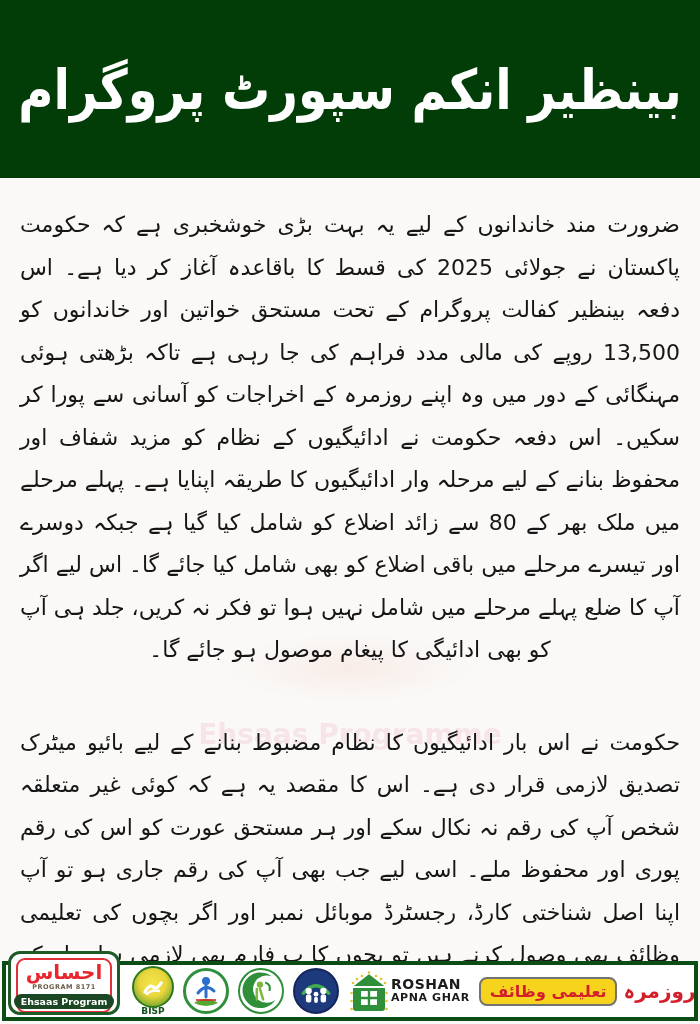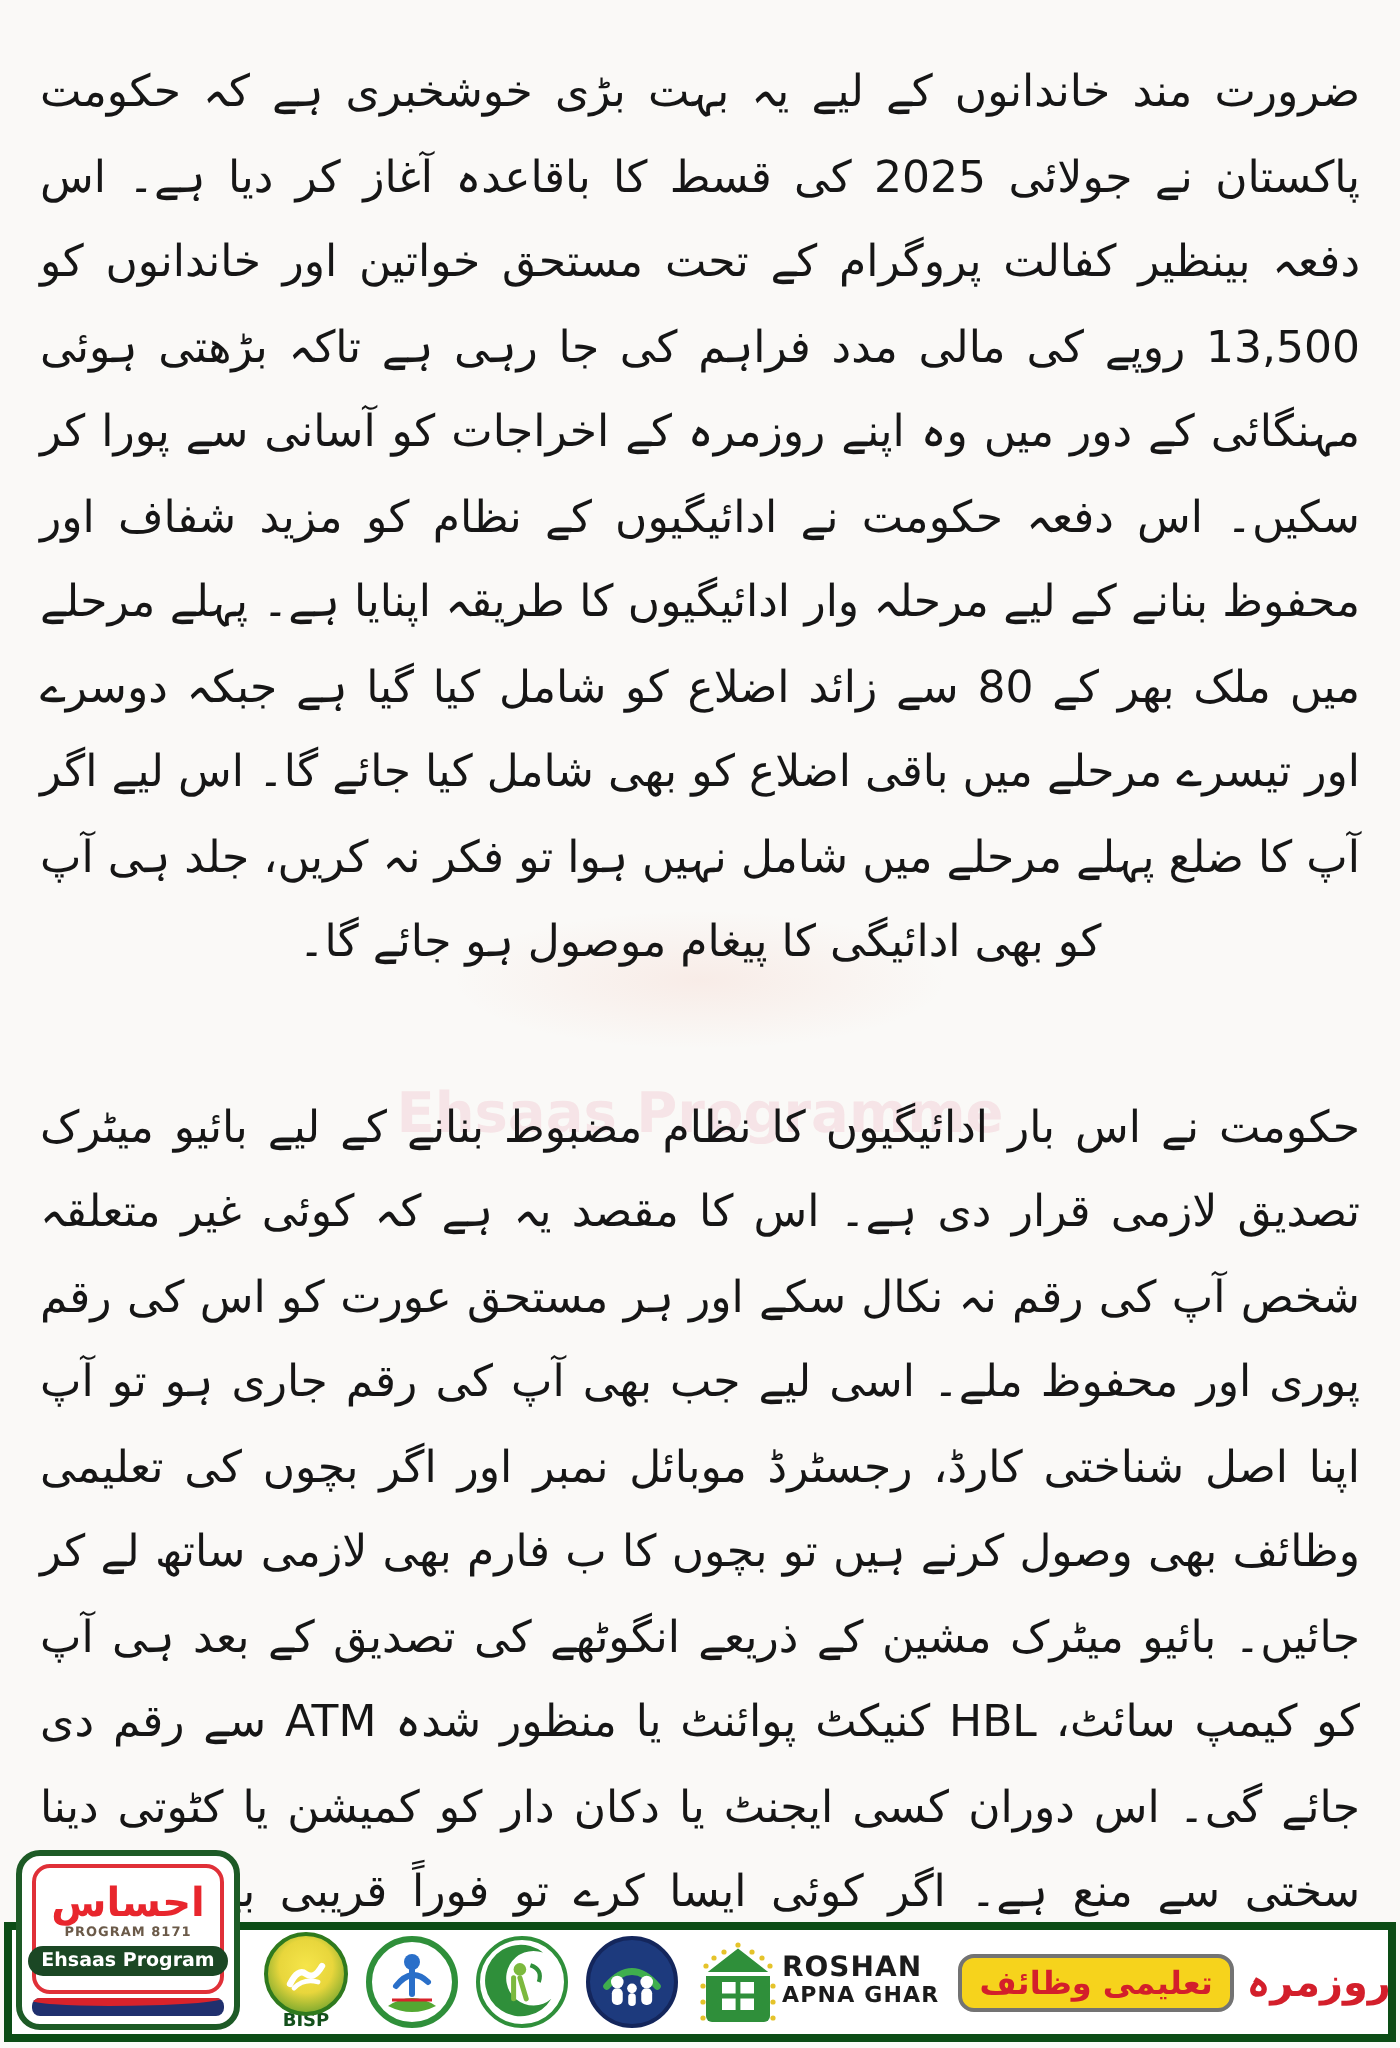--- a/index.html
+++ b/index.html
@@ -102,6 +102,9 @@
 
 <div class="page">
 
+  <div class="header">
+    <div class="title">بینظیر انکم سپورٹ پروگرام</div>
+  </div>
 
   <div class="main">
     <div class="watermark wm2"></div>

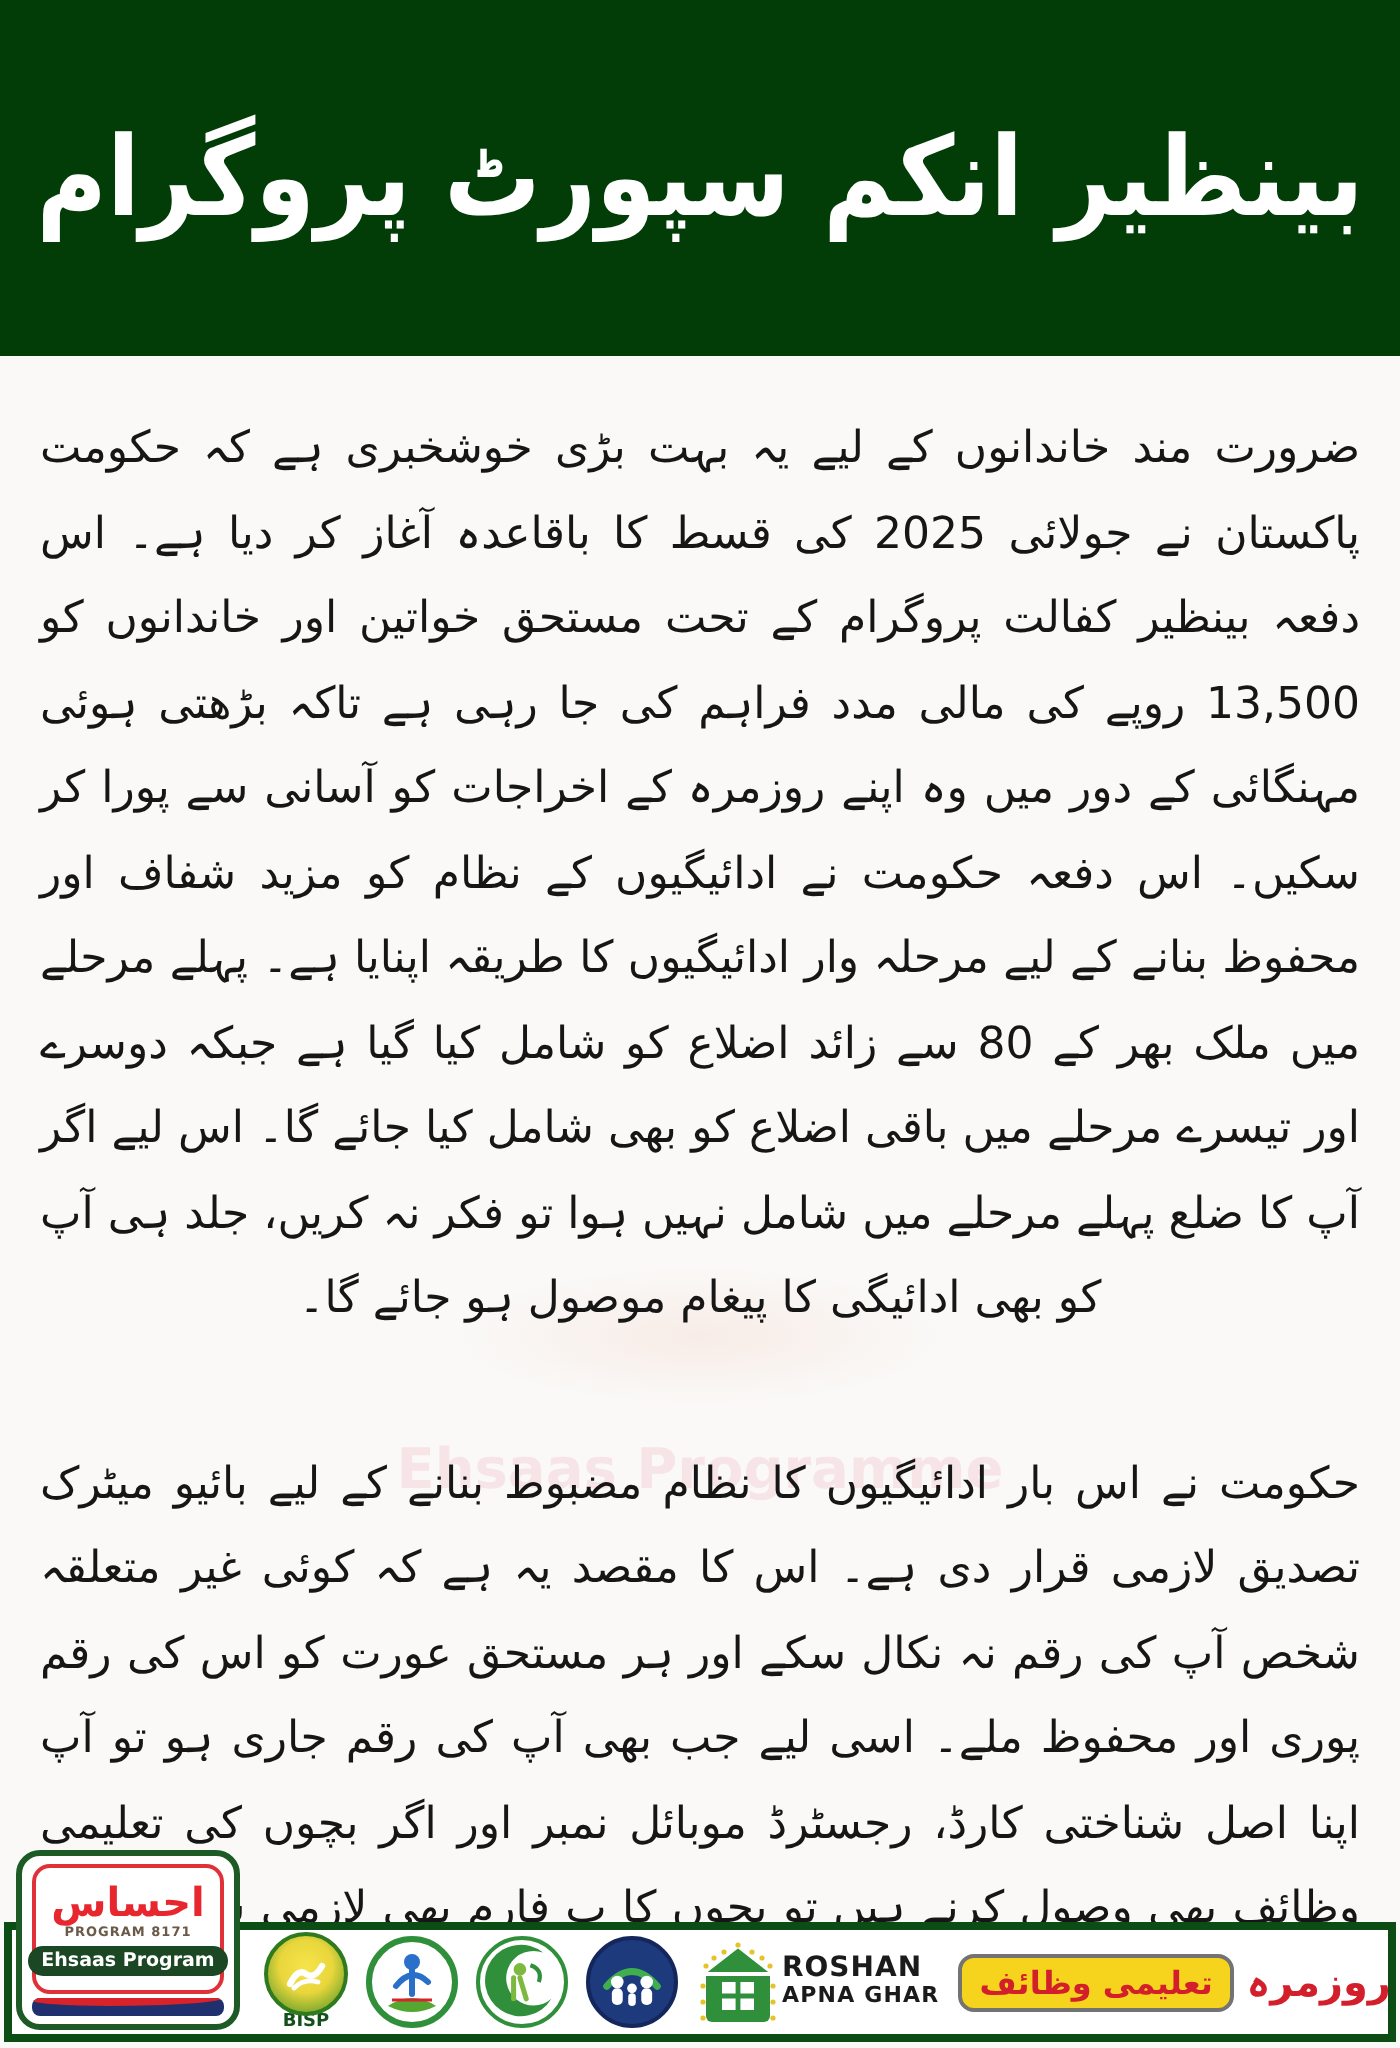--- a/index.html
+++ b/index.html
@@ -43,7 +43,7 @@
   }
   
   .ehsaas{
-    position:absolute; left:8px; bottom:9px; width:112px; height:90px; z-index:3;
+    position:absolute; left:8px; bottom:9px; width:112px; height:64px; z-index:3;
     background:#ffffff; border:3px solid #1d5a26; border-radius:12px;
     overflow:hidden; display:flex; flex-direction:column;
   }

